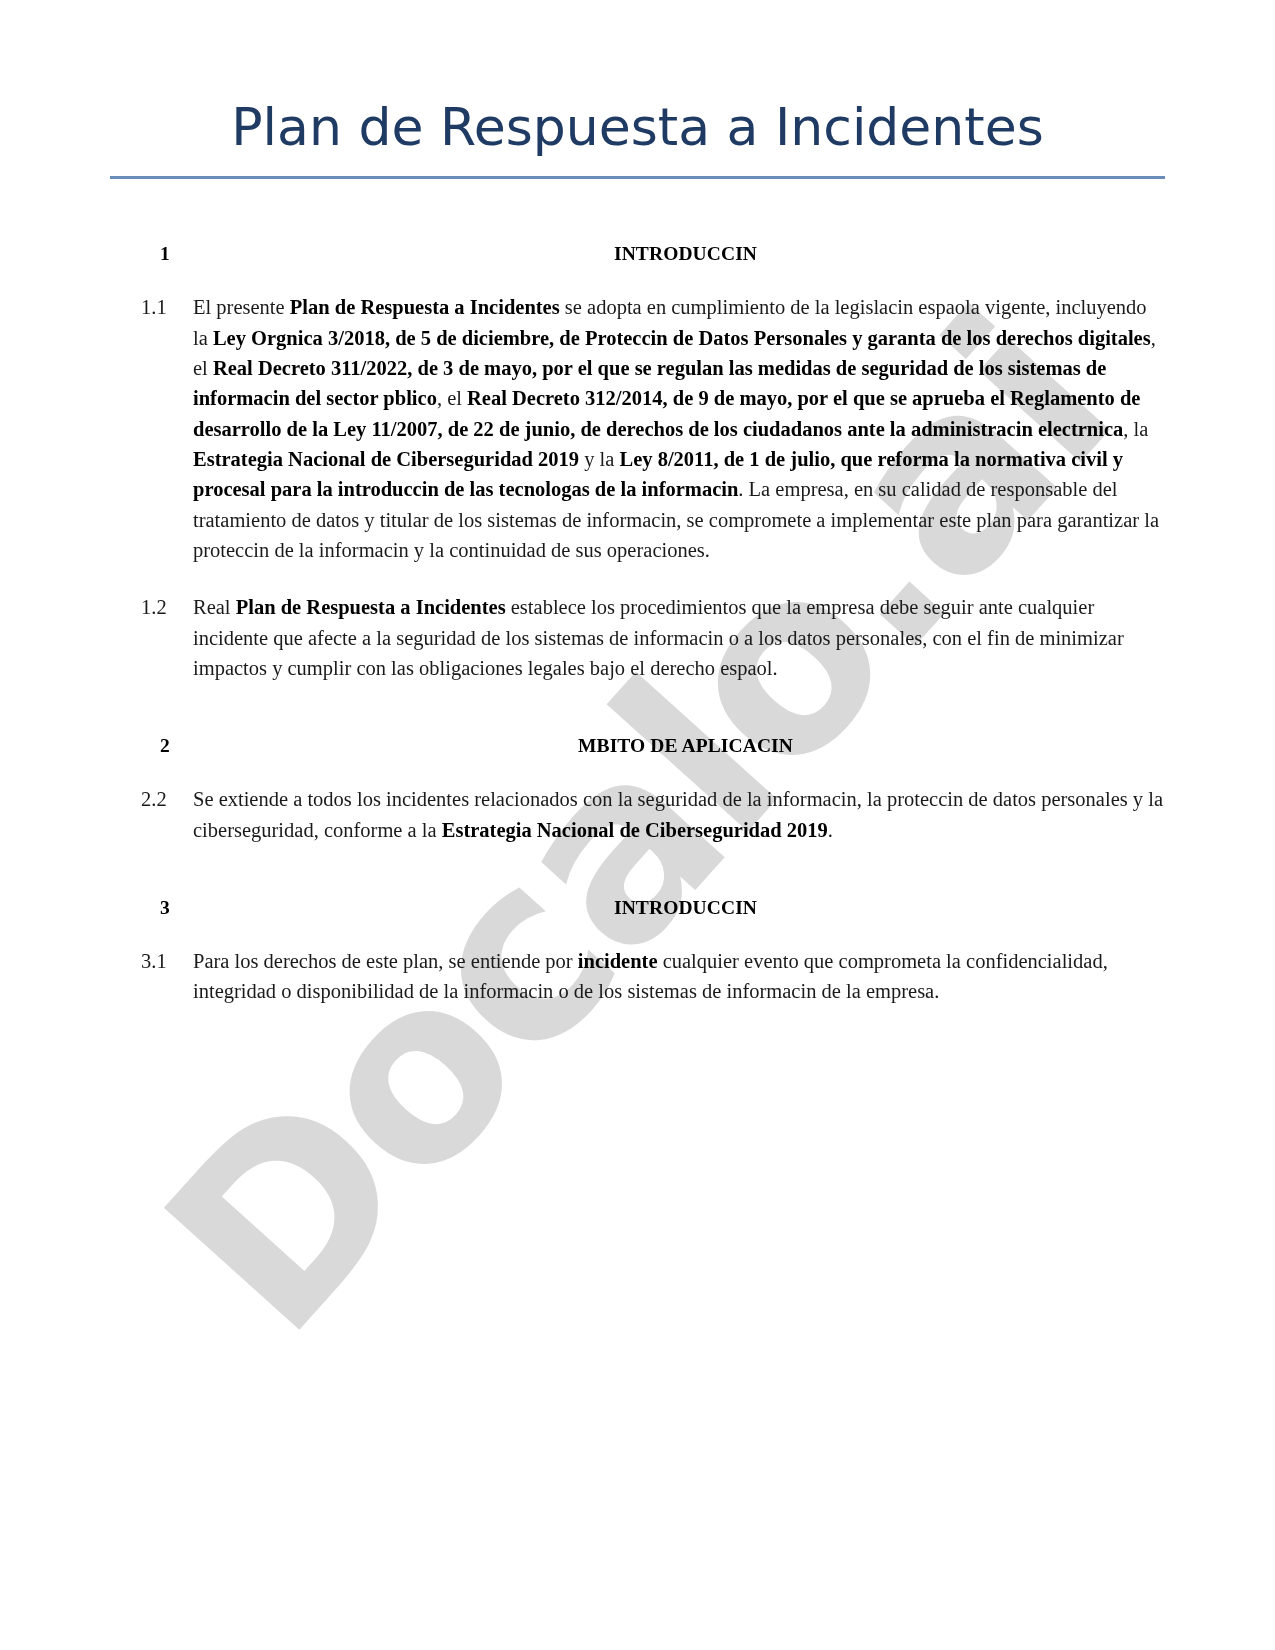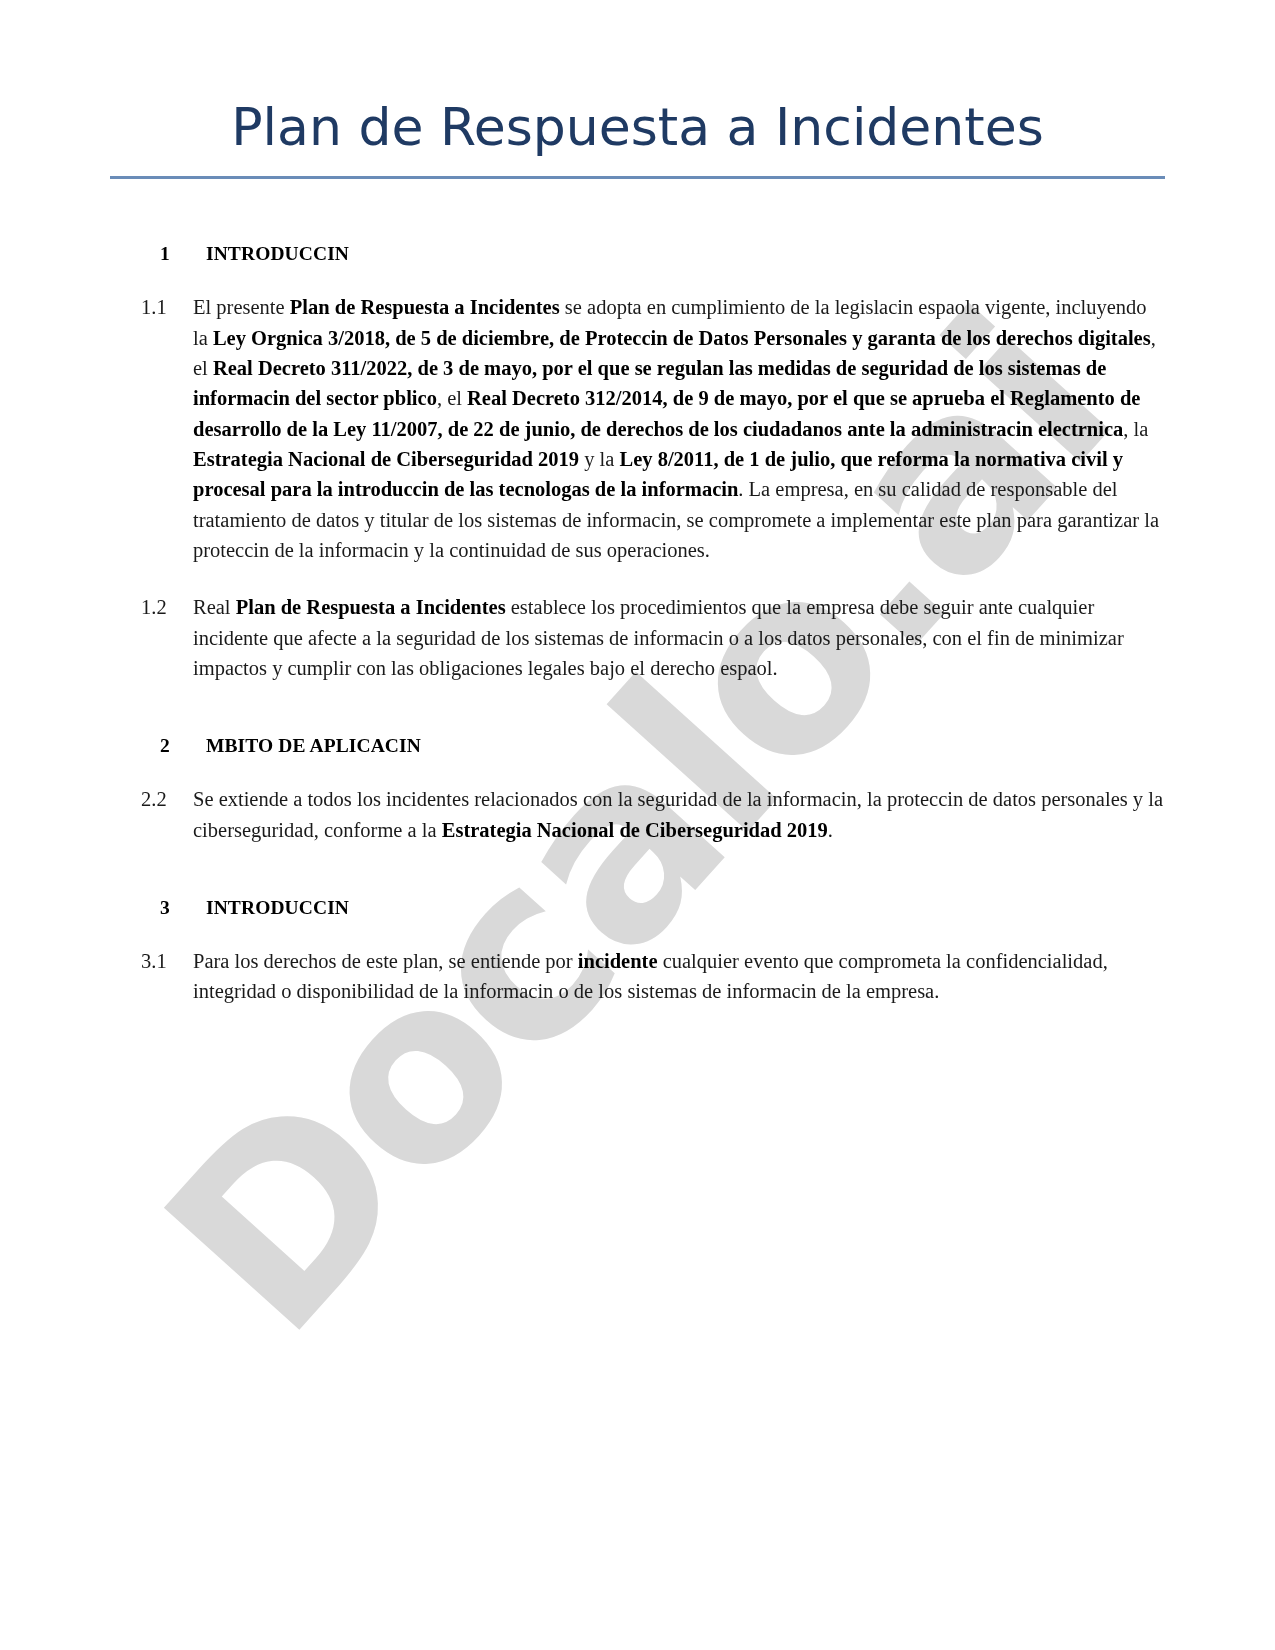--- a/index.html
+++ b/index.html
@@ -93,6 +93,7 @@
   }
   .section-heading .txt {
     flex: 1;
+    text-align: center;
   }
 
   .clause {

